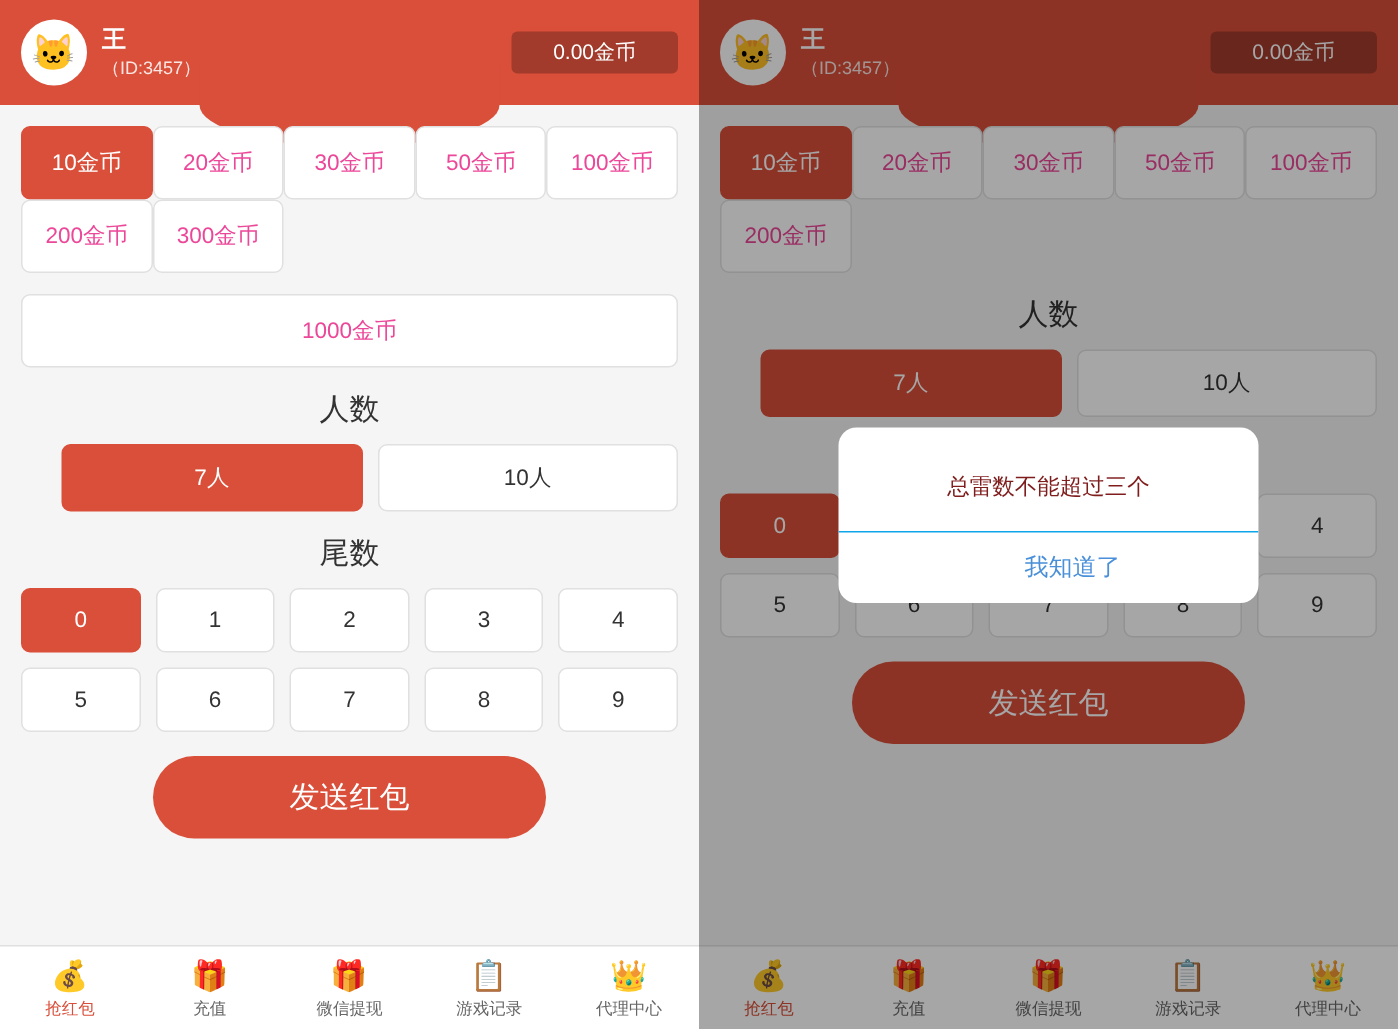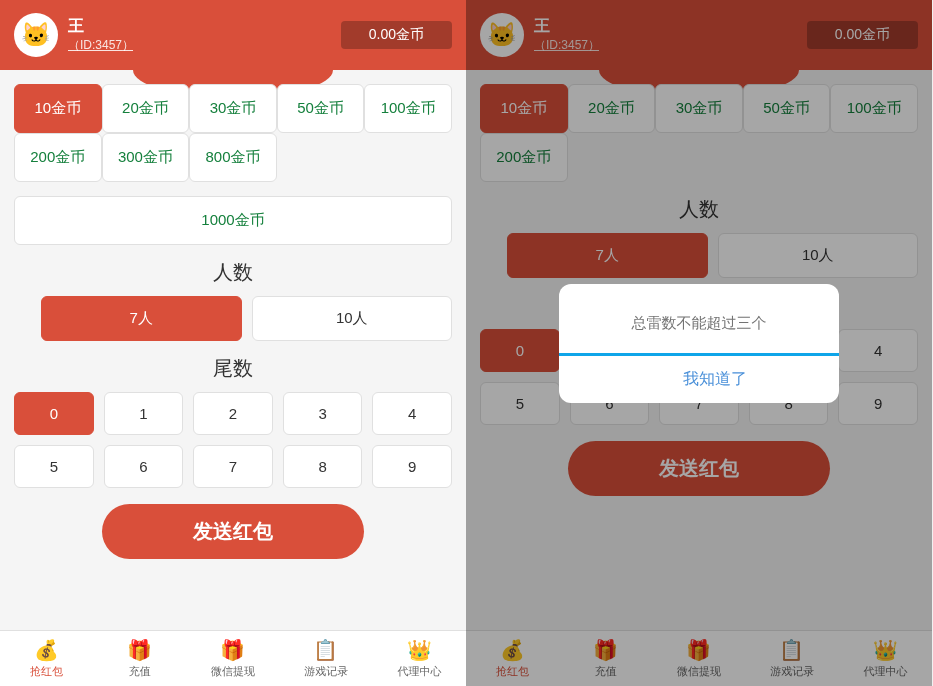--- a/index.html
+++ b/index.html
@@ -69,7 +69,6 @@
     .user-text .id {
       color: rgba(255,255,255,0.85);
       font-size: 12px;
-      text-decoration: underline;
     }
     .coins-badge {
       background: rgba(0,0,0,0.25);

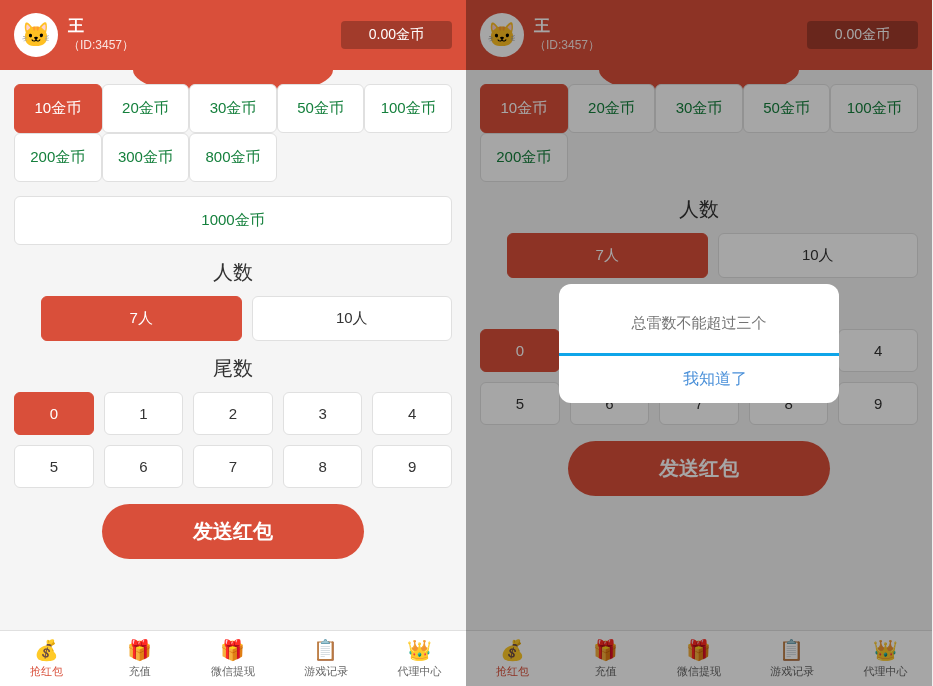--- a/index.html
+++ b/index.html
@@ -100,7 +100,7 @@
       padding: 14px 8px;
       text-align: center;
       font-size: 15px;
-      color: #15803d;
+      color: #ec4899;
       cursor: pointer;
     }
     .amount-btn.active {

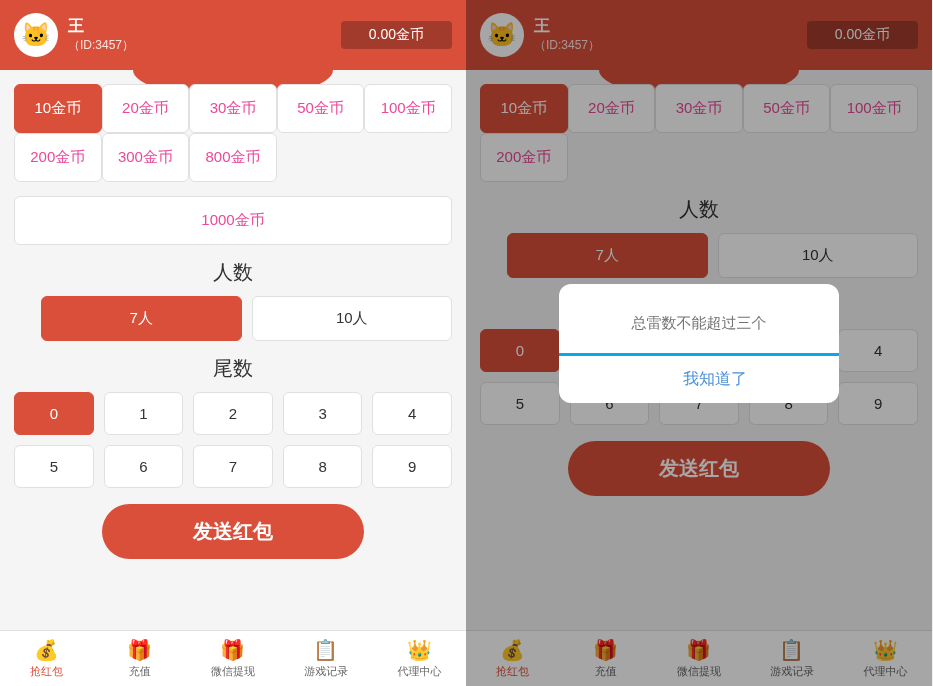--- a/index.html
+++ b/index.html
@@ -278,7 +278,6 @@
       <button class="amount-btn">100金币</button>
       <button class="amount-btn">200金币</button>
       <button class="amount-btn">300金币</button>
-      <button class="amount-btn">800金币</button>
     </div>
     <div class="amount-single-row">
       <button class="amount-btn">1000金币</button>

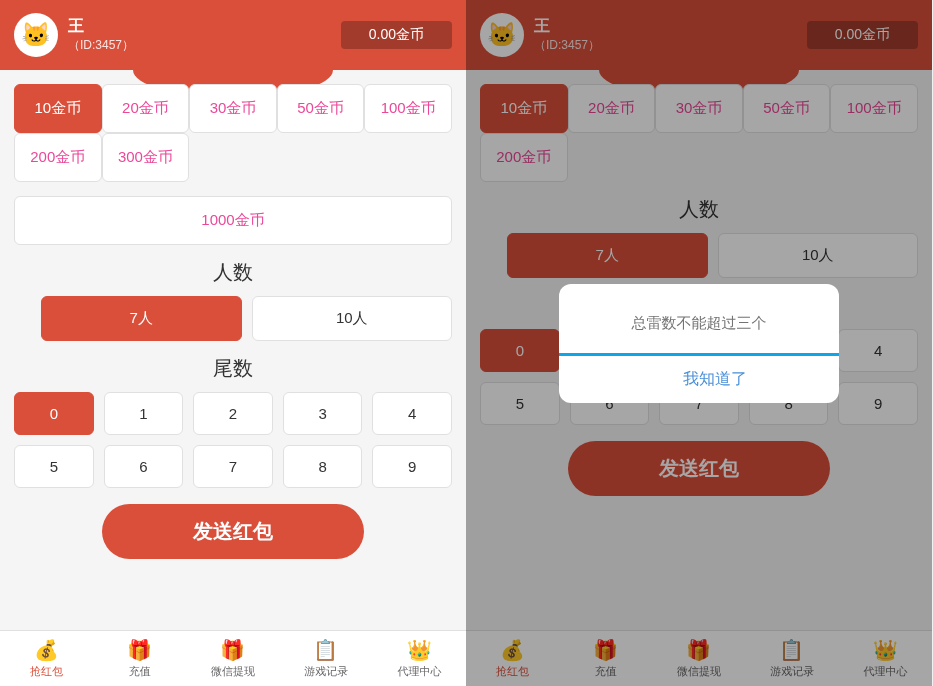--- a/index.html
+++ b/index.html
@@ -235,7 +235,7 @@
       padding: 30px 20px 20px;
       text-align: center;
       font-size: 15px;
-      color: #737373;
+      color: #7f1d1d;
     }
     .dialog-footer {
       border-top: 3px solid #0ea5e9;

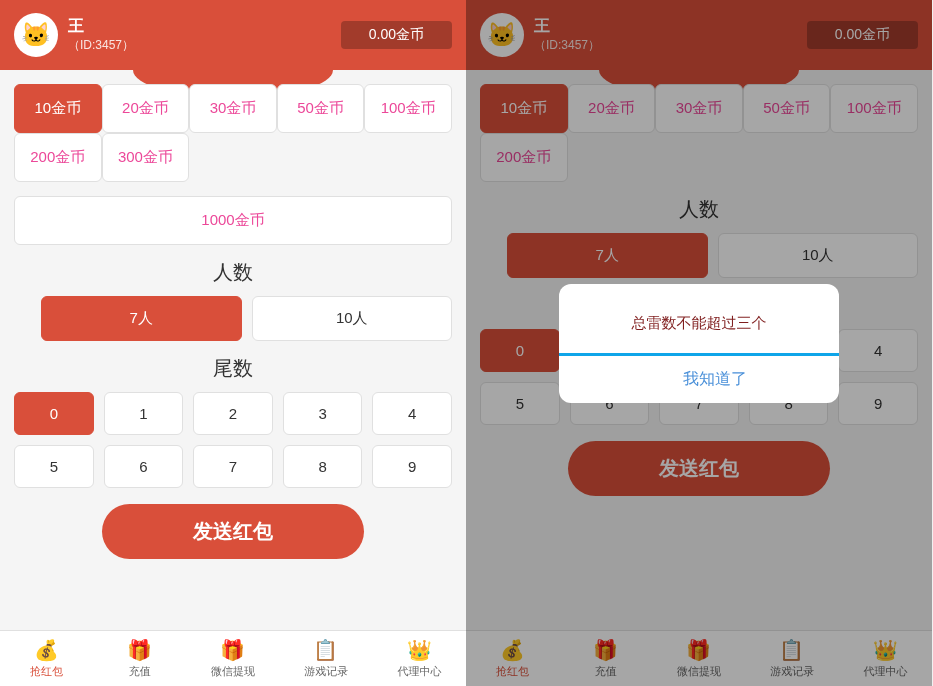--- a/index.html
+++ b/index.html
@@ -238,7 +238,7 @@
       color: #7f1d1d;
     }
     .dialog-footer {
-      border-top: 3px solid #0ea5e9;
+      border-top: 1px solid #0ea5e9;
       display: flex;
       padding-left: 32px;
     }

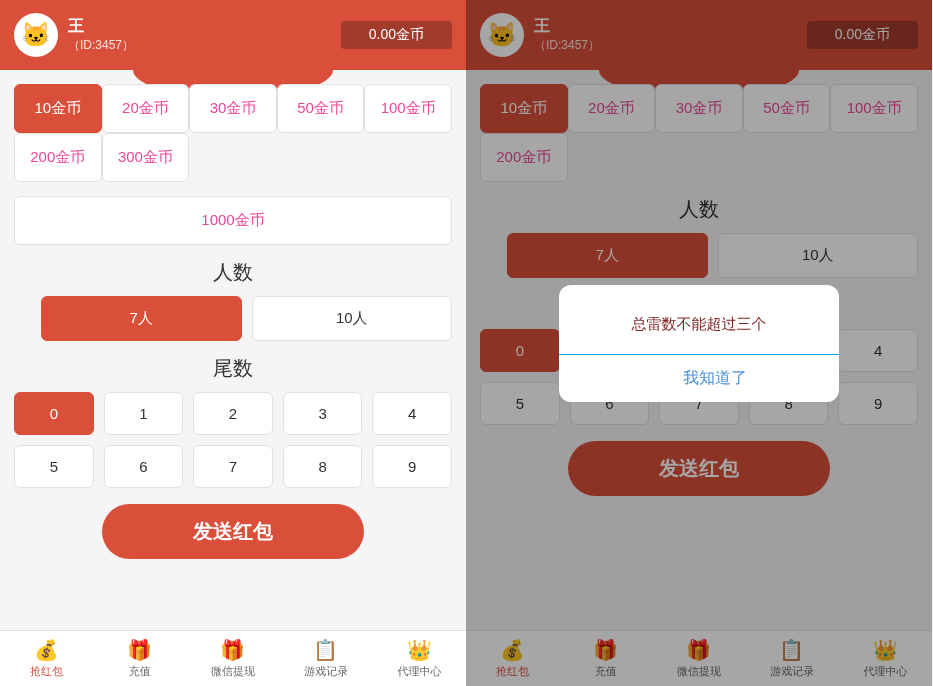--- a/index.html
+++ b/index.html
@@ -185,7 +185,7 @@
       border-radius: 30px;
       padding: 14px 0;
       font-size: 20px;
-      font-weight: bold;
+      font-weight: normal;
       cursor: pointer;
       text-align: center;
     }

